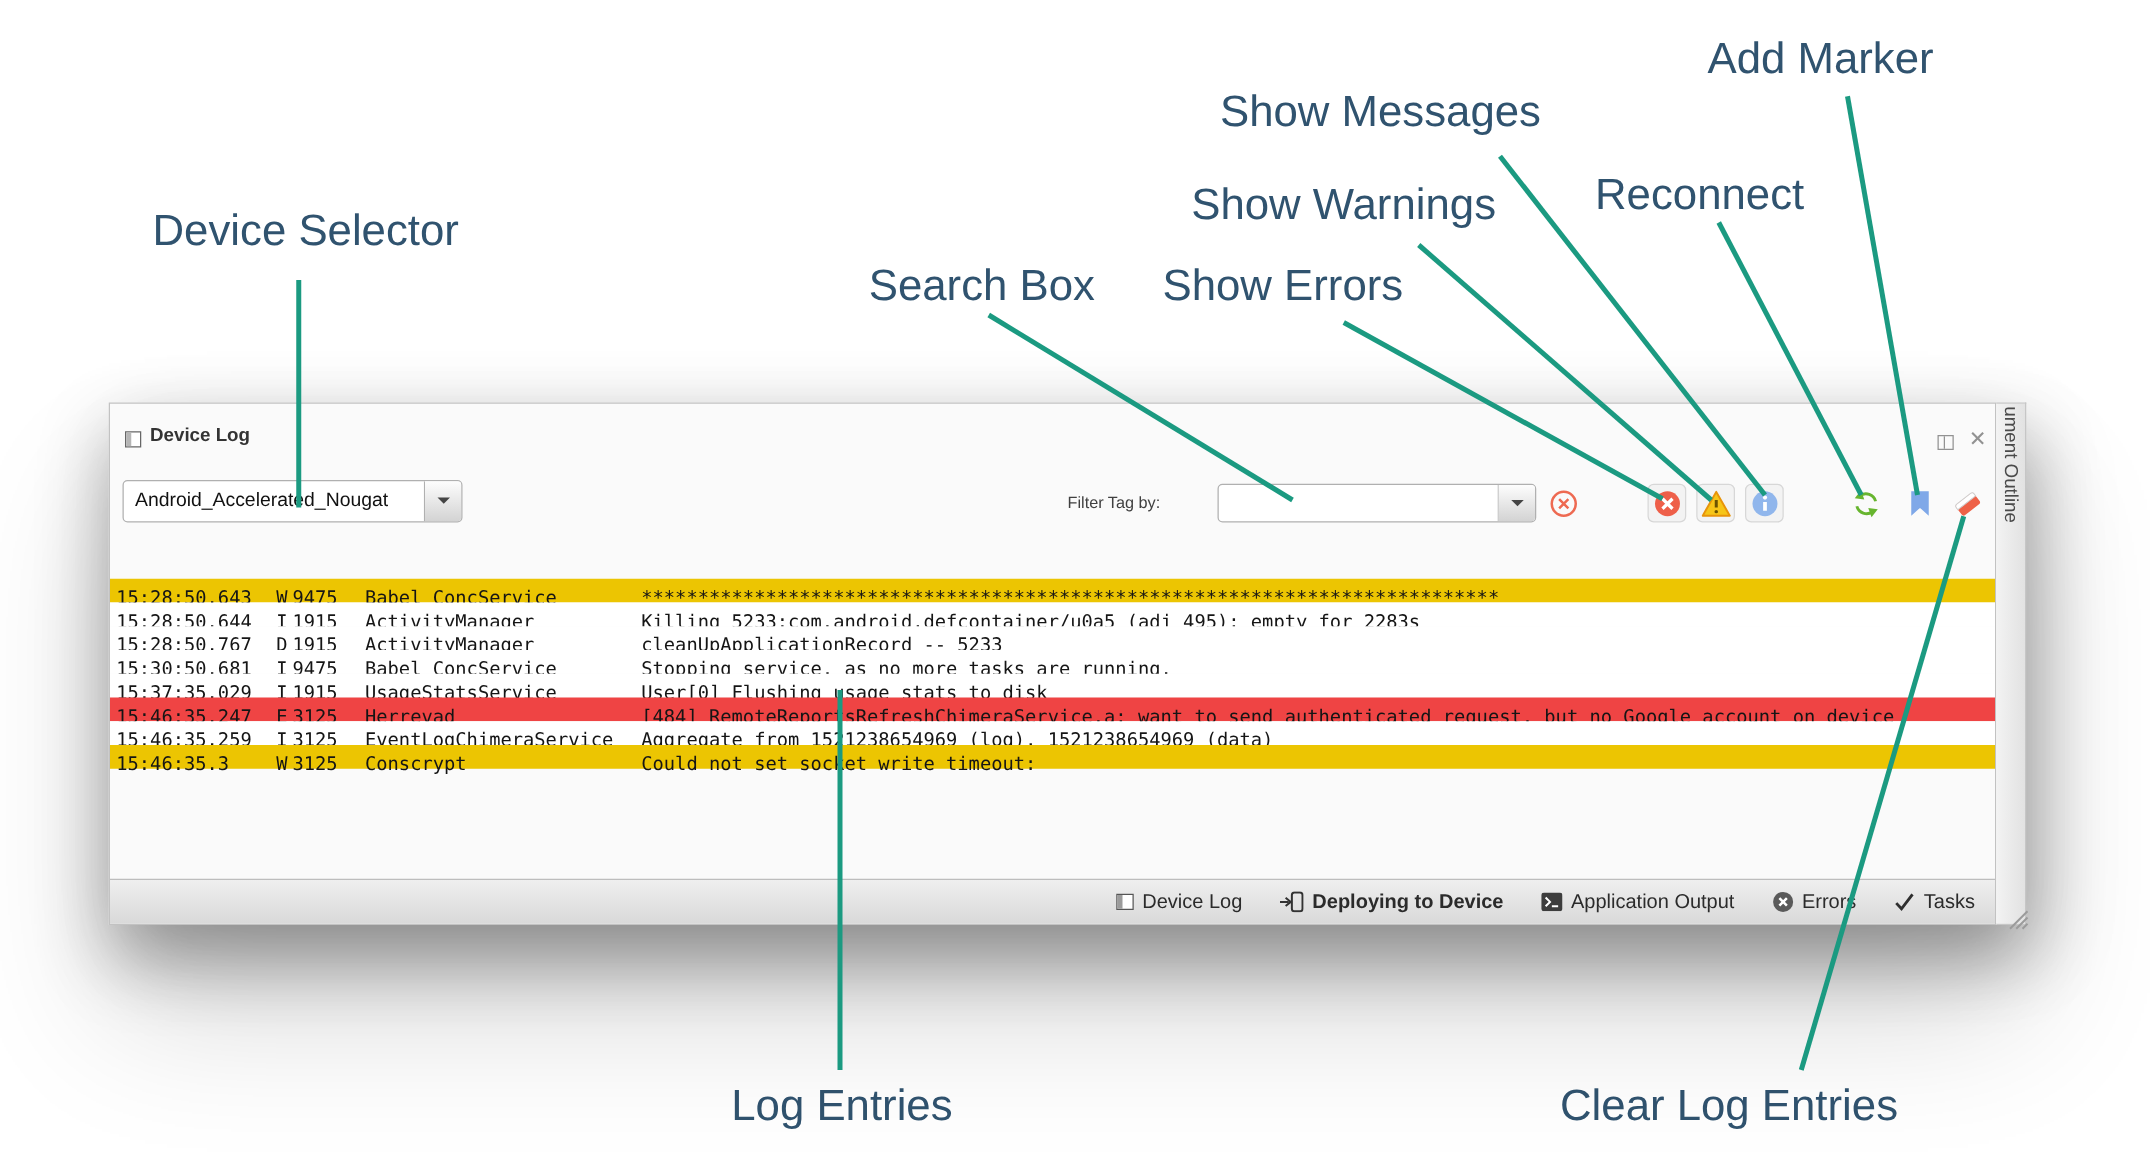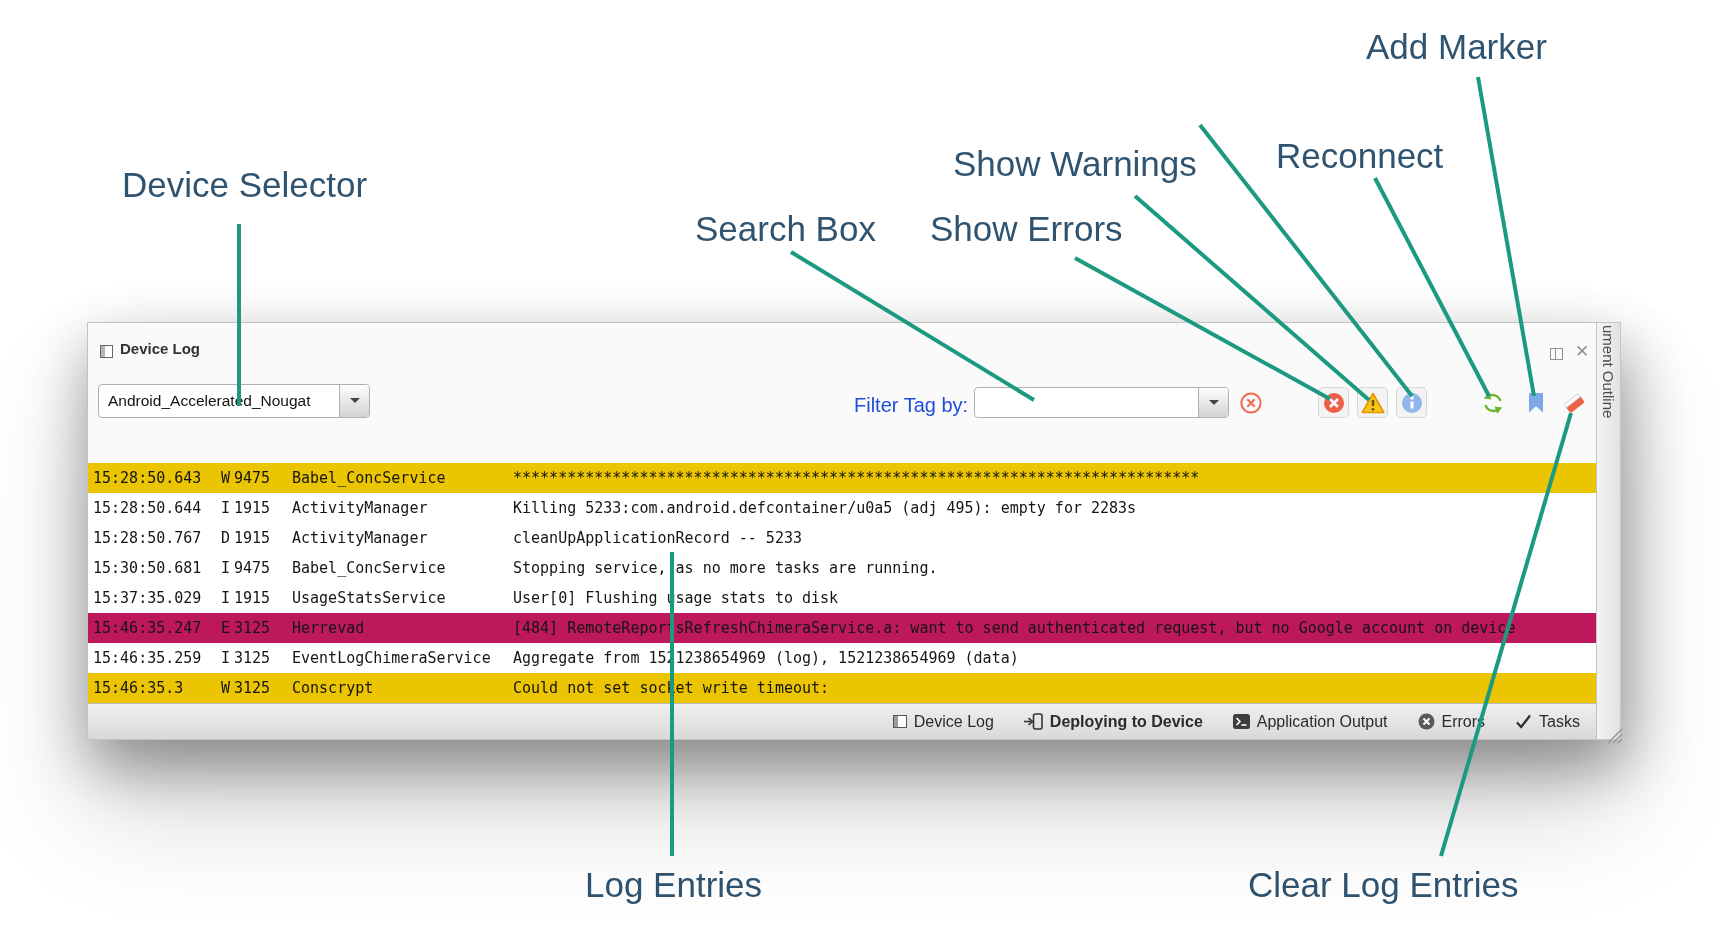--- a/index.html
+++ b/index.html
@@ -72,6 +72,7 @@
   <div class="ann" style="left:695px;top:208px;">Search Box</div>
   <div class="ann" style="left:930px;top:208px;">Show Errors</div>
   <div class="ann" style="left:953px;top:143px;">Show Warnings</div>
+  <div class="ann" style="left:976px;top:69px;">Show Messages</div>
   <div class="ann" style="left:1276px;top:135px;">Reconnect</div>
   <div class="ann" style="left:1366px;top:26px;">Add Marker</div>
   <div class="ann" style="left:585px;top:864px;">Log Entries</div>

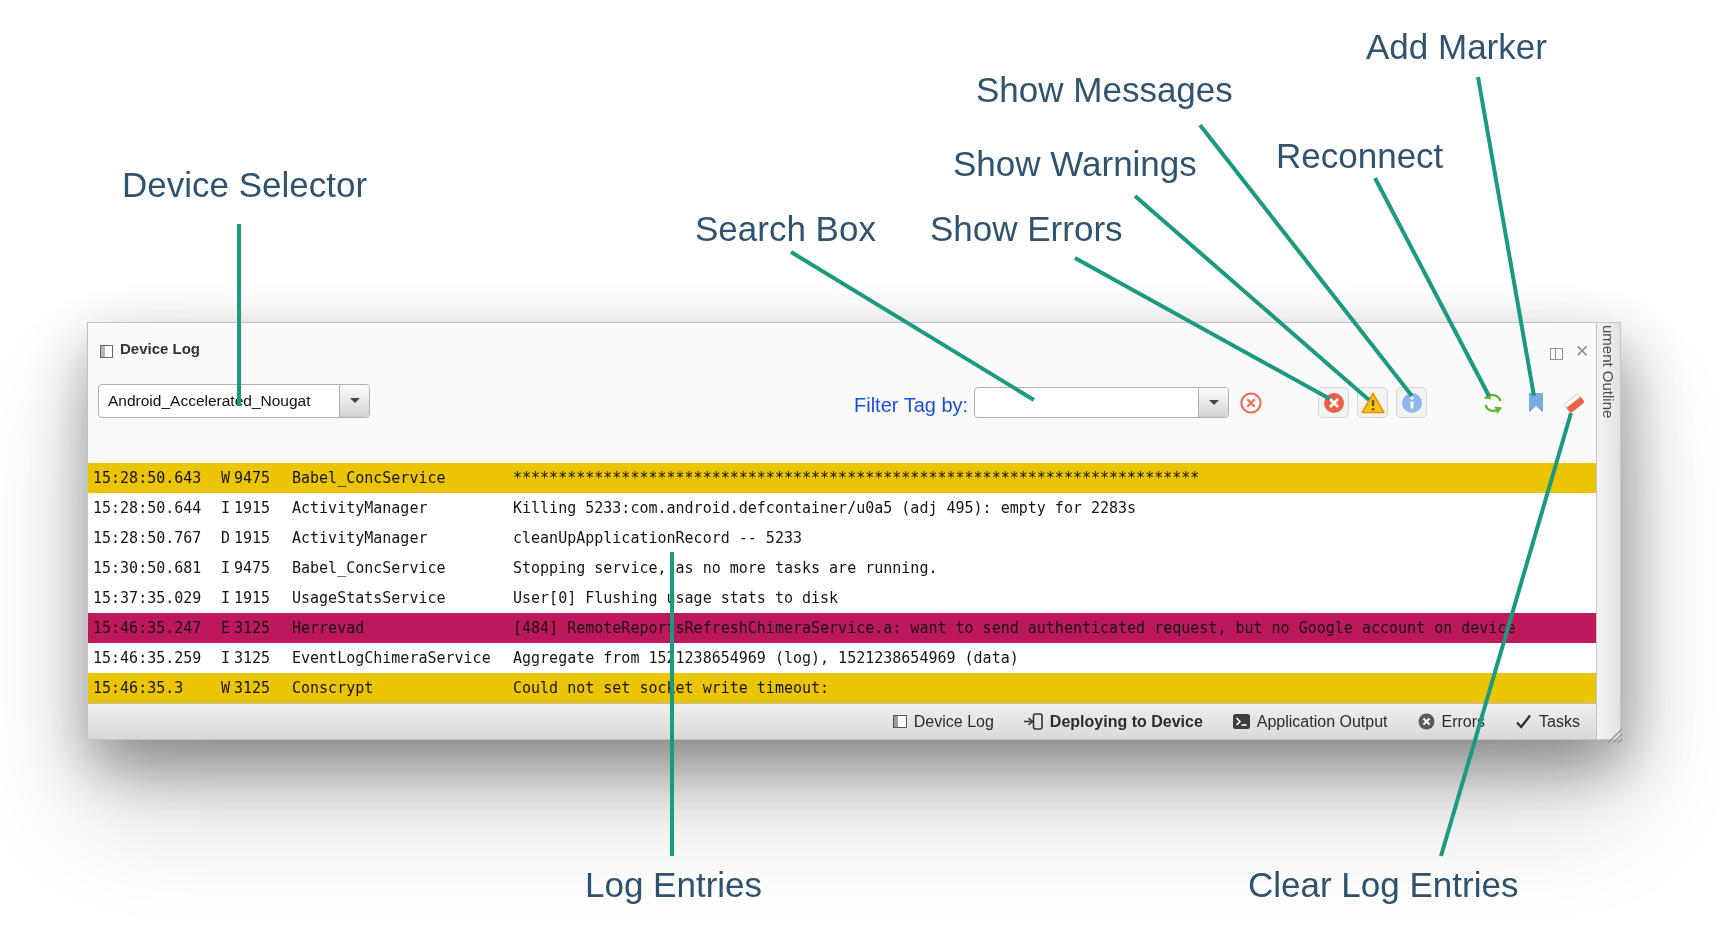--- a/index.html
+++ b/index.html
@@ -34,7 +34,7 @@
         border:5px solid transparent;border-top-color:#444;}
   .dev-combo{left:10px;top:61px;width:272px;height:34px;}
   .filt-combo{left:886px;top:64px;width:255px;height:31px;}
-  .filt-label{position:absolute;left:766px;top:71px;font-size:20px;color:#1d4ed8;}
+  .filt-label{position:absolute;left:766px;top:71px;font-size:13px;color:#404040;}
   
   .tbtn{position:absolute;top:64px;width:31px;height:31px;border:1px solid #d7d7d7;border-radius:5px;
         background:#f3f3f3;box-sizing:border-box;}

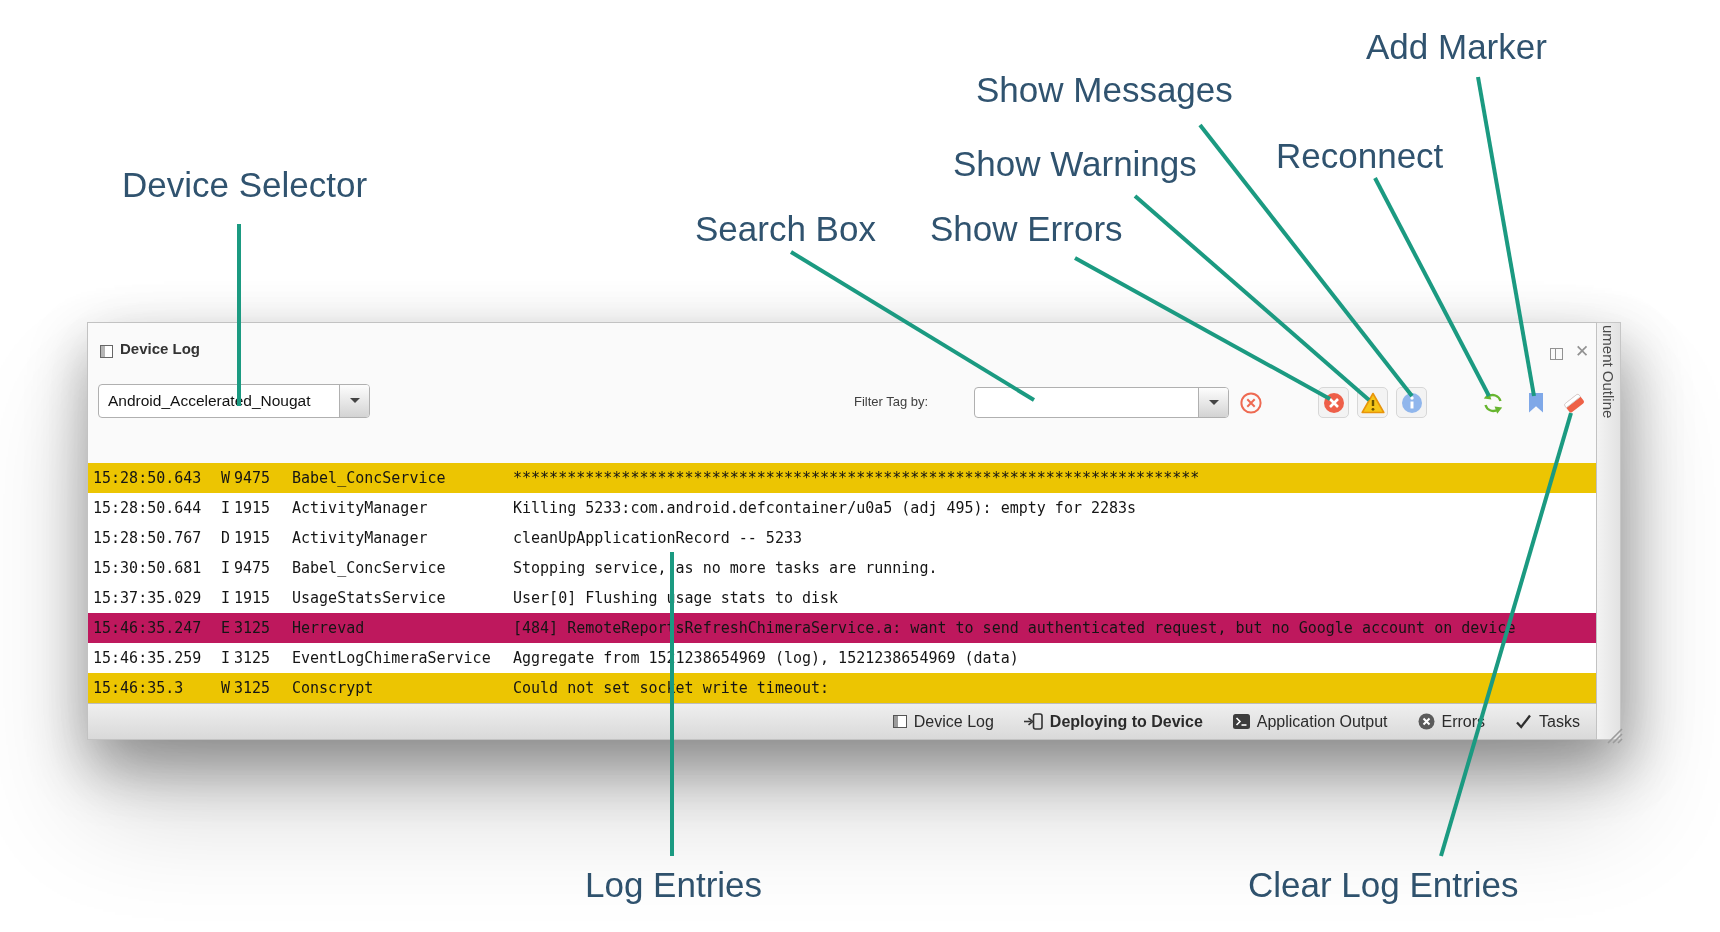--- a/index.html
+++ b/index.html
@@ -47,7 +47,7 @@
   .thead i{position:absolute;top:3px;width:1px;height:21px;background:#d2d2d2;}
   .h-time{left:5px;} .h-pid{left:146px;} .h-tag{left:204px;} .h-msg{left:425px;}
   .rows{position:absolute;left:0;top:140px;width:1508px;}
-  .log-row{position:relative;width:100%;height:30px;background:#ffffff;
+  .log-row{position:relative;width:100%;height:19px;background:#ffffff;
            font-family:"DejaVu Sans Mono","Liberation Mono",monospace;font-size:15px;color:#151515;}
   .log-row span{position:absolute;top:6px;white-space:pre;}
   .hl-warning{background:#ecc502;}

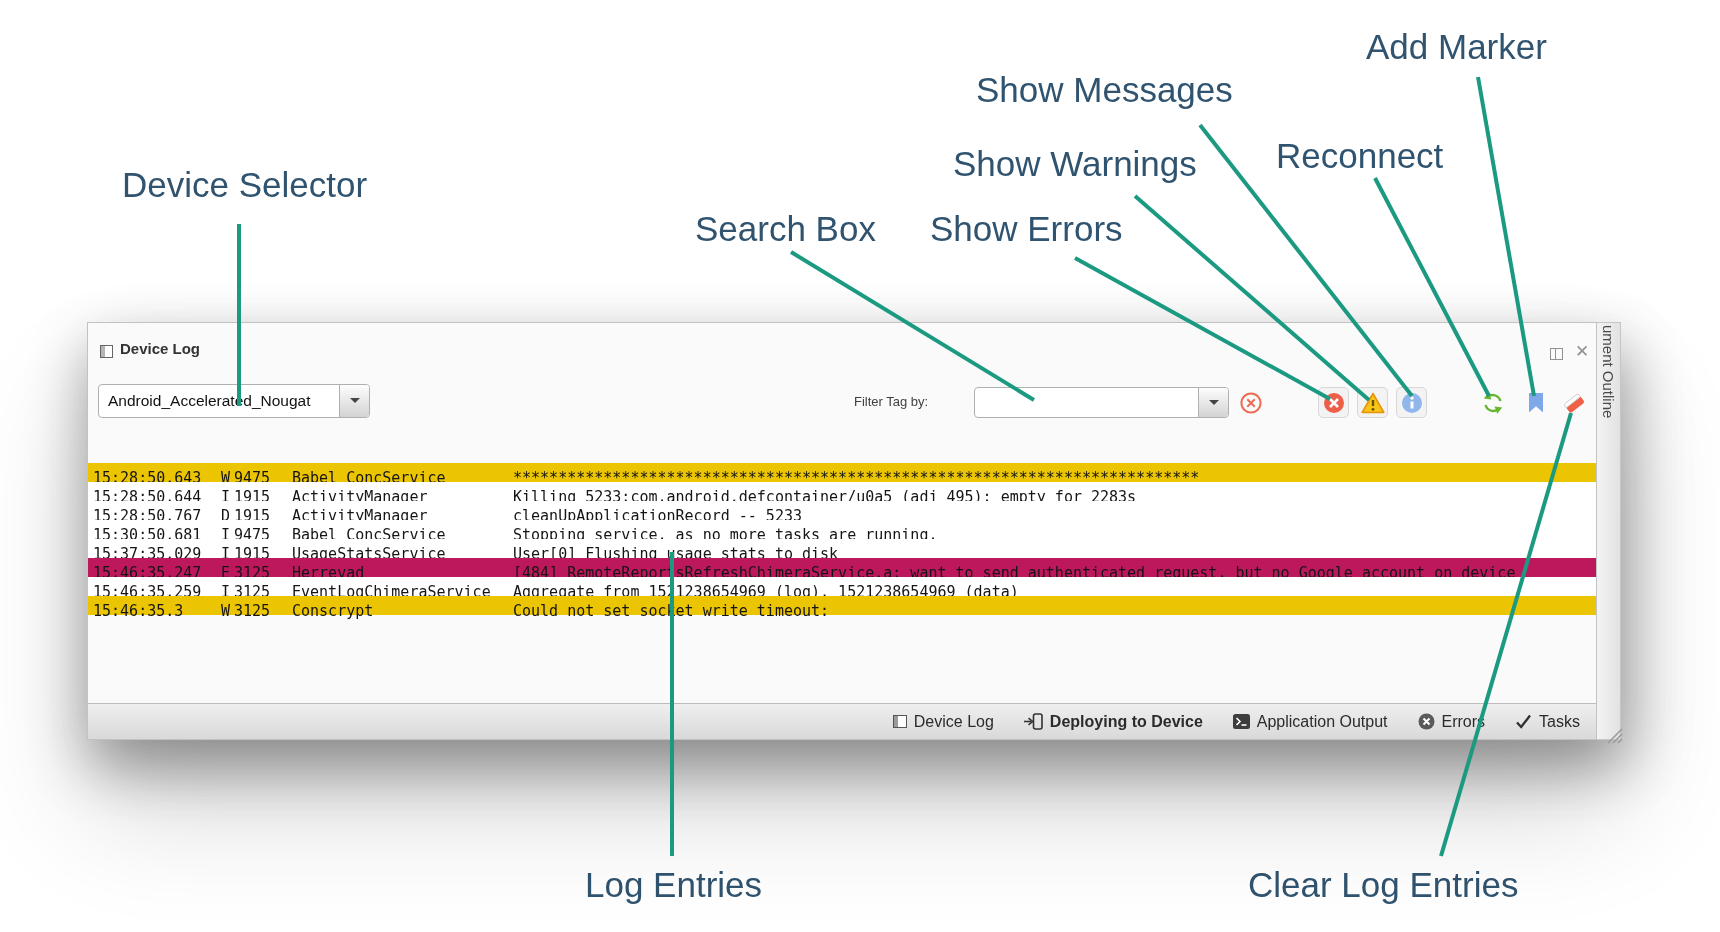--- a/index.html
+++ b/index.html
@@ -51,7 +51,7 @@
            font-family:"DejaVu Sans Mono","Liberation Mono",monospace;font-size:15px;color:#151515;}
   .log-row span{position:absolute;top:6px;white-space:pre;}
   .hl-warning{background:#ecc502;}
-  .hl-error{background:#be185d;}
+  .hl-error{background:#ef4444;}
   .c-time{left:5px;} .c-type{left:133px;} .c-pid{left:146px;} .c-tag{left:204px;text-align:center;} .c-msg{left:425px;}
   
   .statusbar{position:absolute;left:0;bottom:0;width:1508px;height:36px;box-sizing:border-box;

